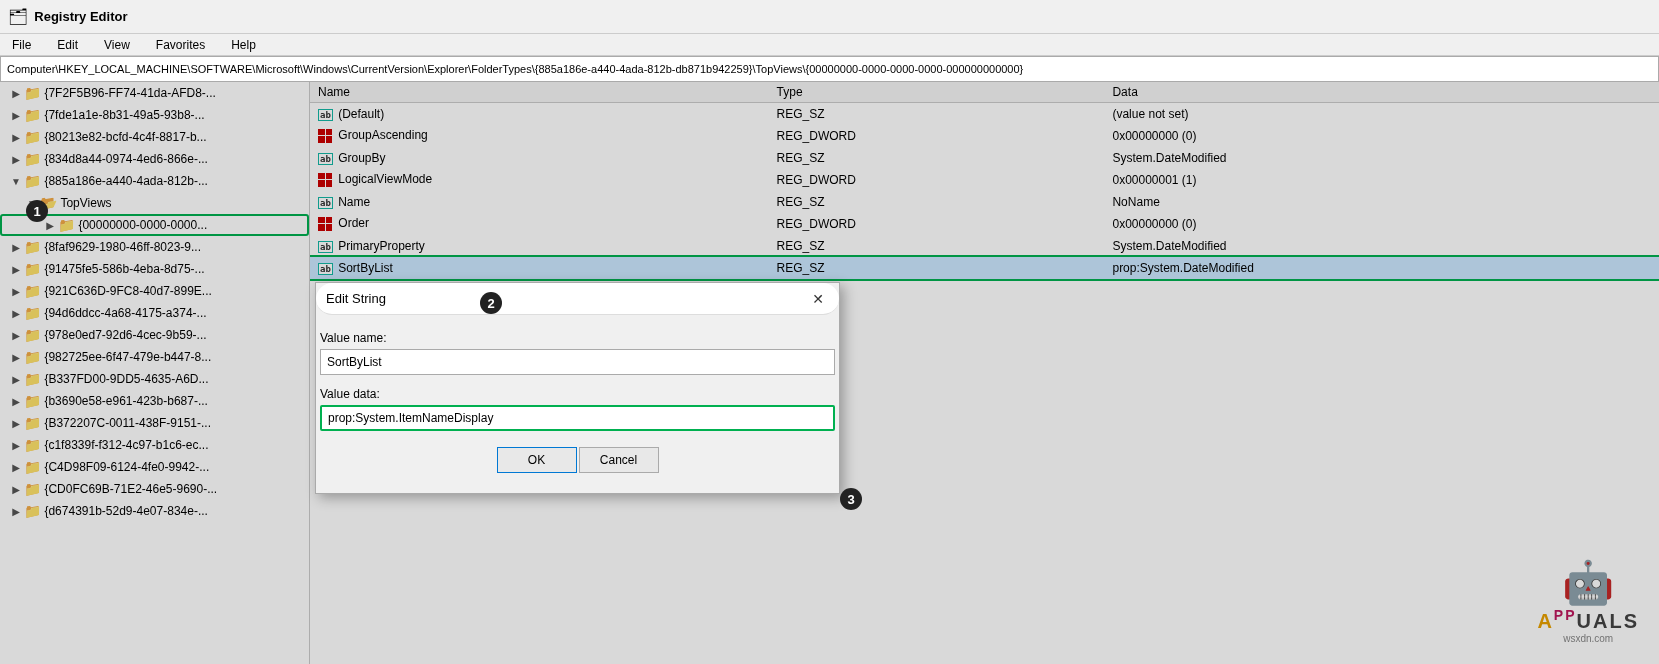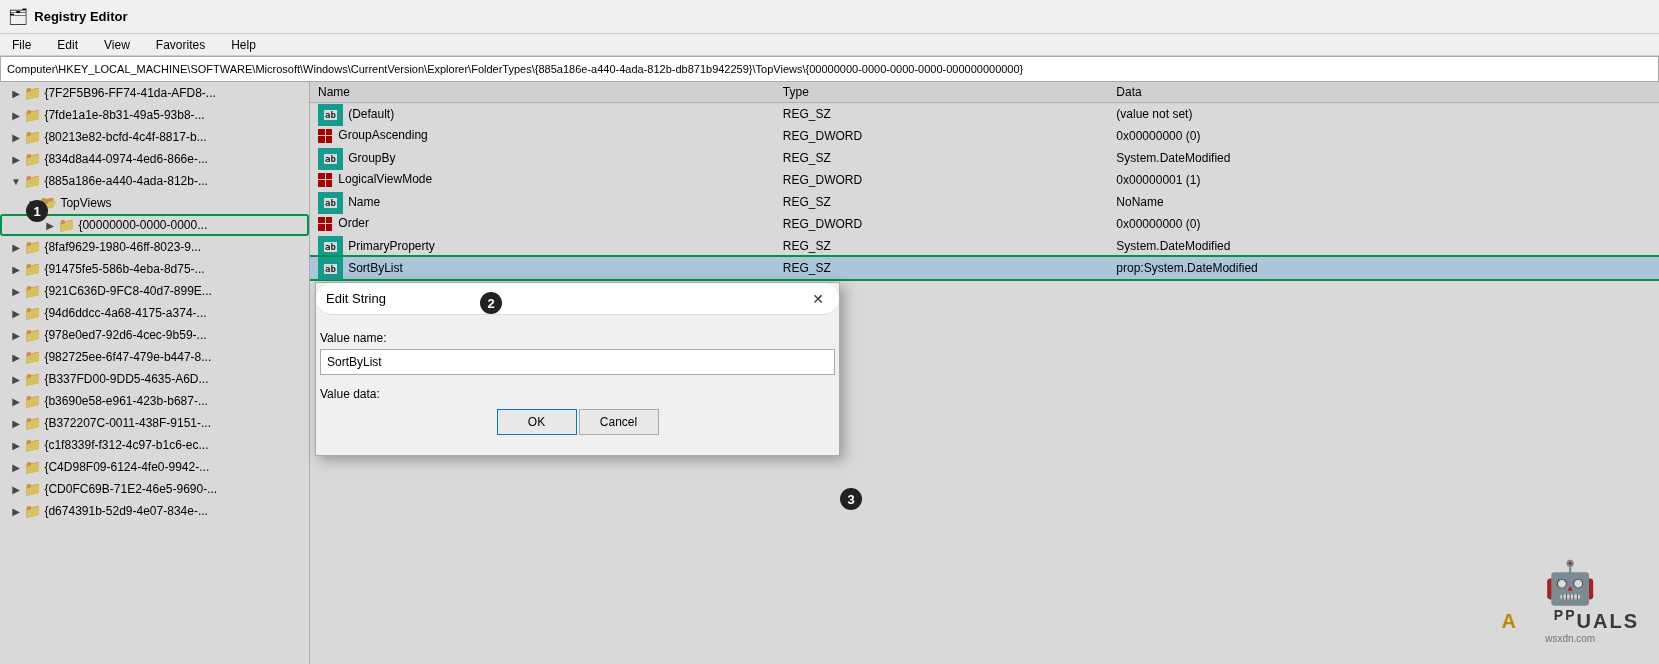--- a/index.html
+++ b/index.html
@@ -63,7 +63,7 @@
     }
     #values-table td { padding: 2px 8px; font-size: 12px; height: 22px; vertical-align: middle; }
     .ab-icon {
-      background: #fff; border: 6px solid #14b8a6; font-size: 9px; padding: 0 1px;
+      background: #fff; border: 1px solid #14b8a6; font-size: 9px; padding: 0 1px;
       font-family: monospace; color: #333; font-weight: bold; margin-right: 2px;
     }
 

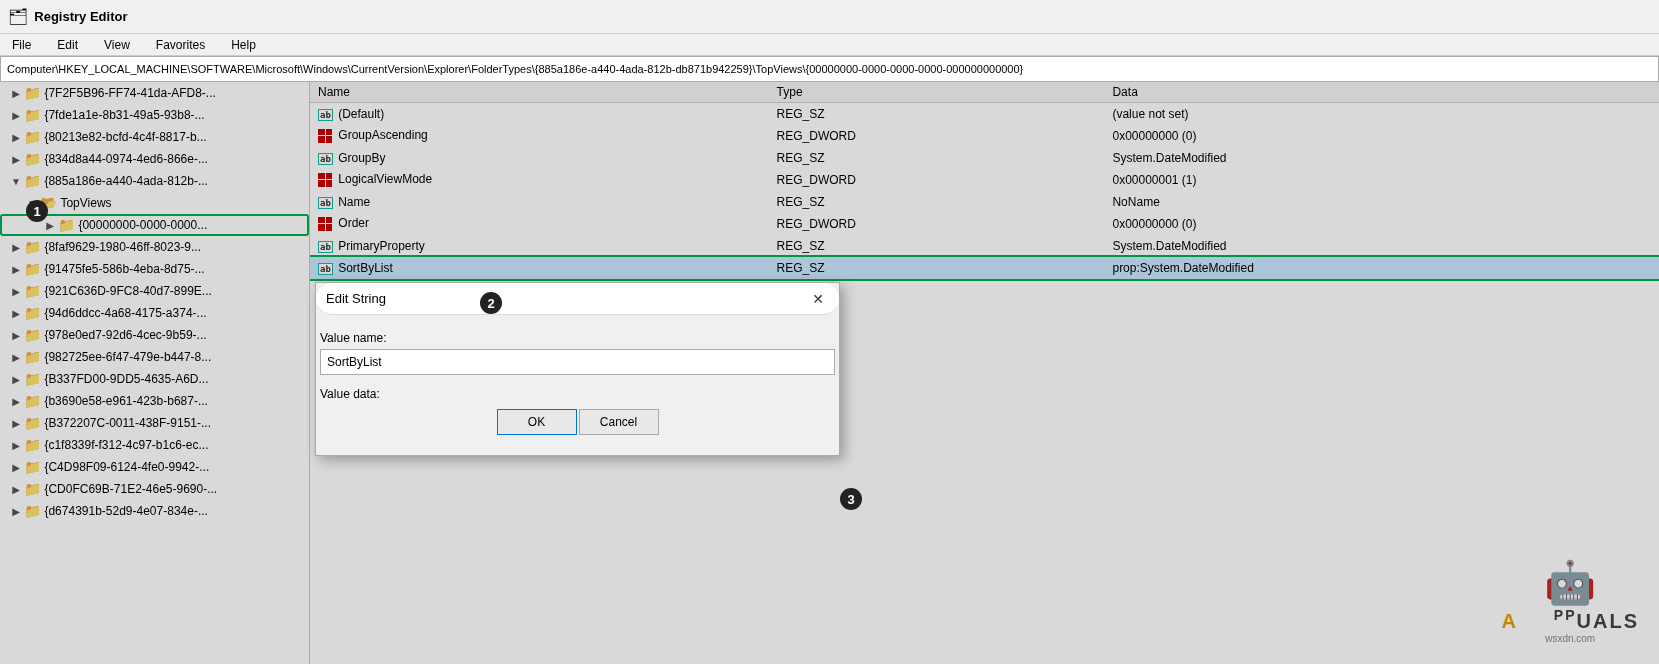--- a/index.html
+++ b/index.html
@@ -390,6 +390,7 @@
         <div class="field-label">Value name:</div>
         <input class="field-input" type="text" readonly="" value="SortByList" style="">
         <div class="field-label">Value data:</div>
+        <input class="field-input highlighted" type="text" id="value-data-field" value="prop:System.ItemNameDisplay" style="">
         <div id="dialog-buttons">
           <button class="dialog-btn primary">OK</button>
           <button class="dialog-btn">Cancel</button>

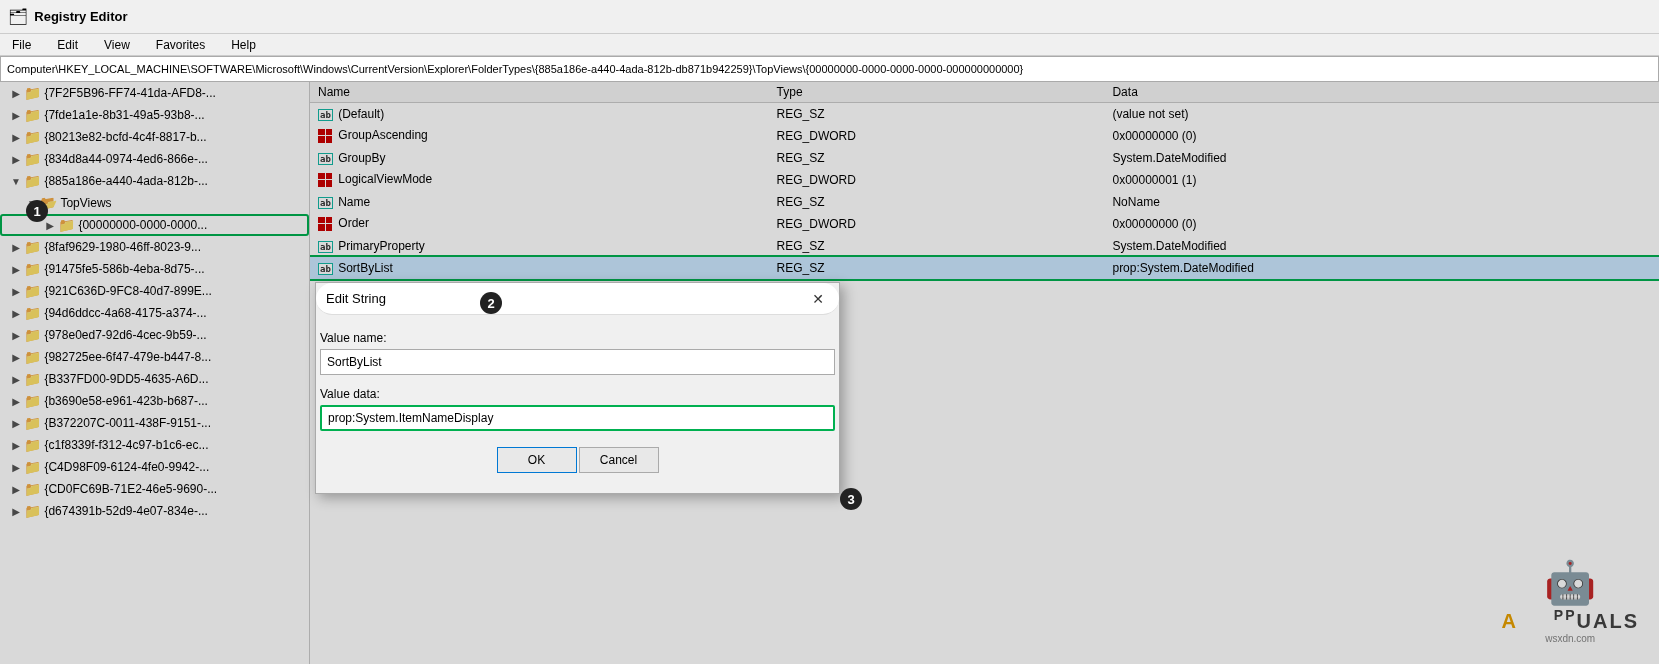--- a/index.html
+++ b/index.html
@@ -406,7 +406,7 @@
   <div id="appuals-logo">
     <div style="font-size:42px;">🤖</div>
     <div style="font-size:20px; font-weight:bold; color:#444; letter-spacing:2px;">
-      <span style="color:#e8a000;">A</span><span style="color:#404040; font-size:14px; vertical-align: super; margin-left: 36px;">PP</span><span>UALS</span>
+      <span style="color:#e8a000;">A</span><span style="color:#be185d; font-size:14px; vertical-align: super;">PP</span><span>UALS</span>
     </div>
     <div style="font-size:10px; color:#888;">wsxdn.com</div>
   </div>

